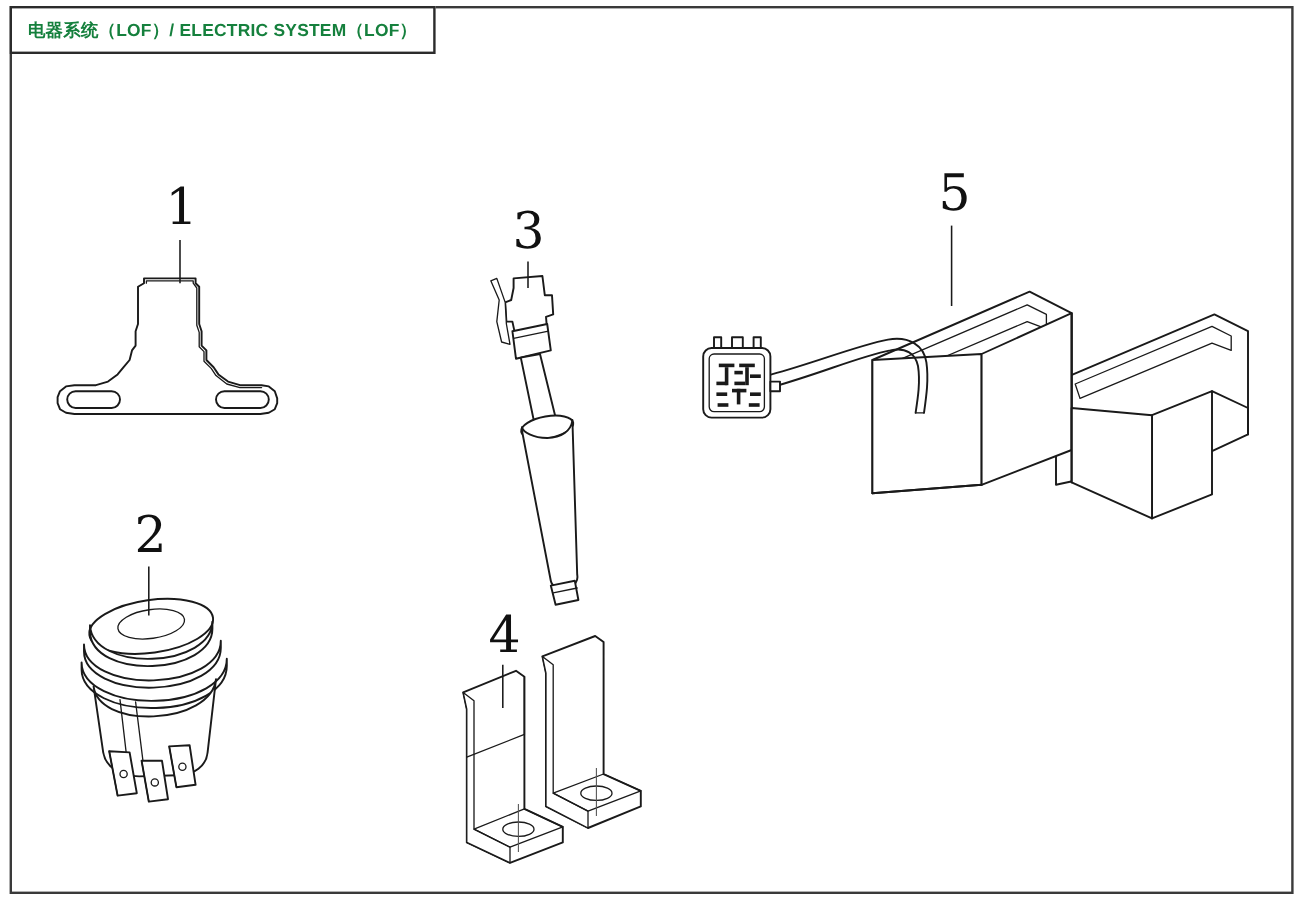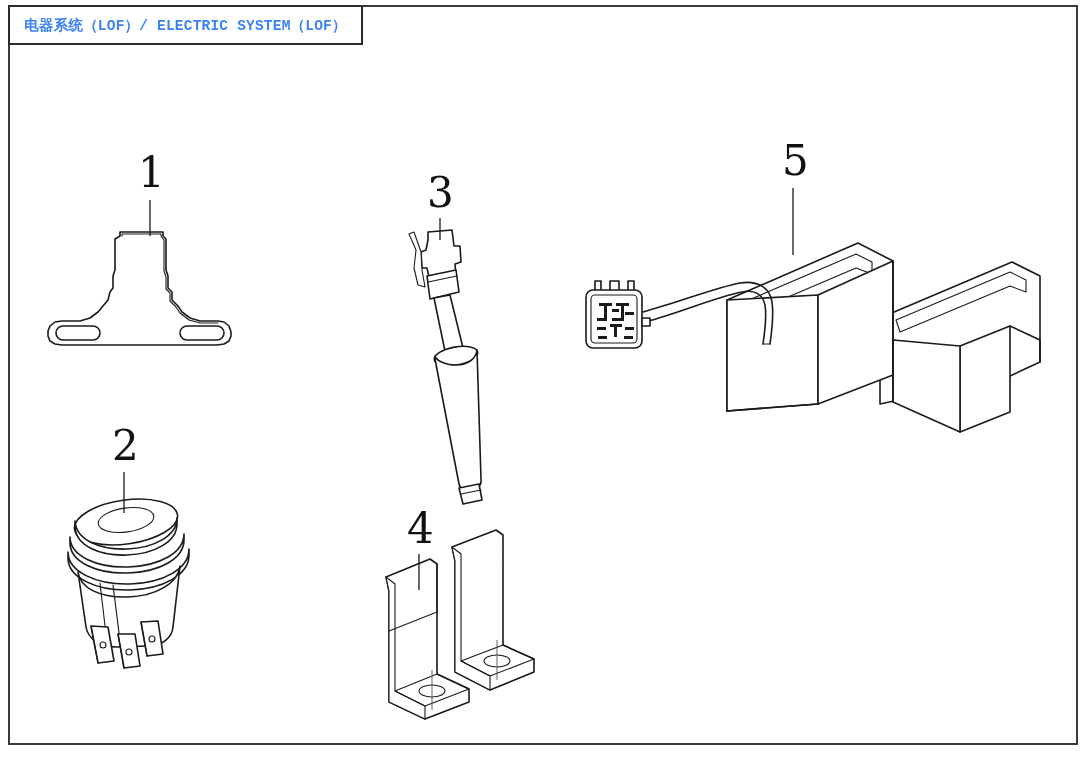--- a/index.html
+++ b/index.html
@@ -44,10 +44,10 @@
     justify-content: center;
   }
   #title-text {
-    font-family: Liberation Mono, monospace;
+    font-family: Liberation Sans, sans-serif;
     font-size: 14.5px;
     font-weight: bold;
-    color: #3b82f6;
+    color: #15803d;
     letter-spacing: 0.2px;
     white-space: nowrap;
   }

